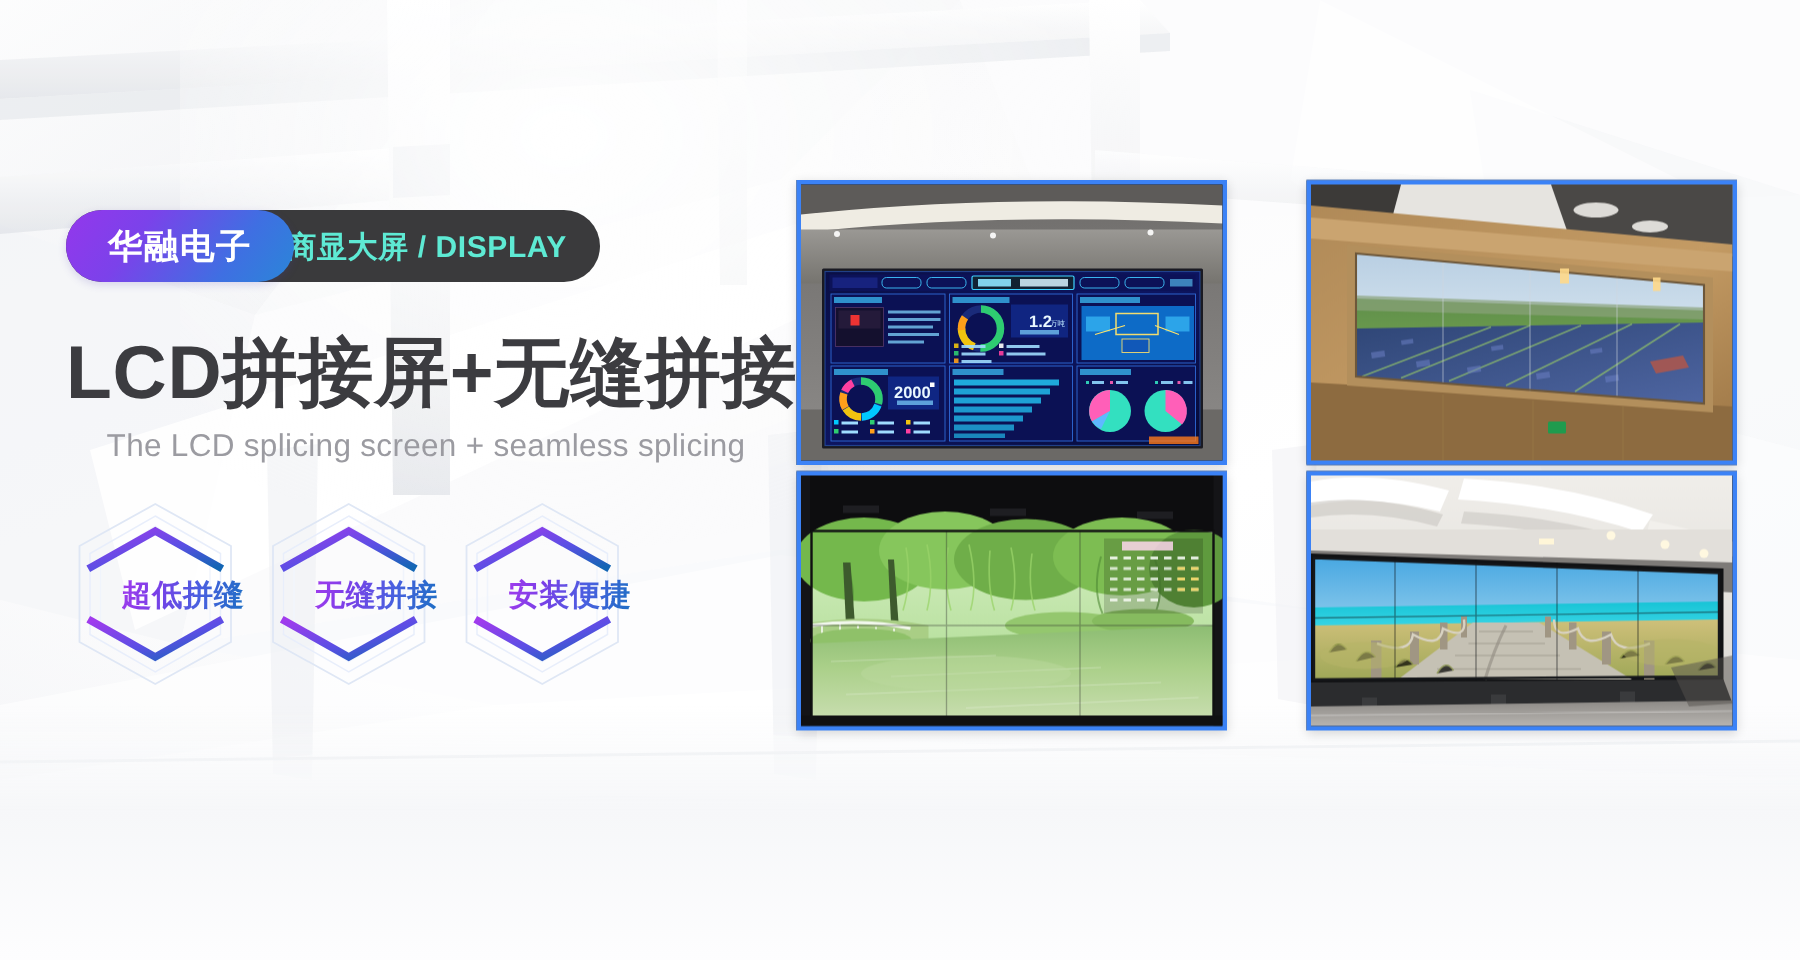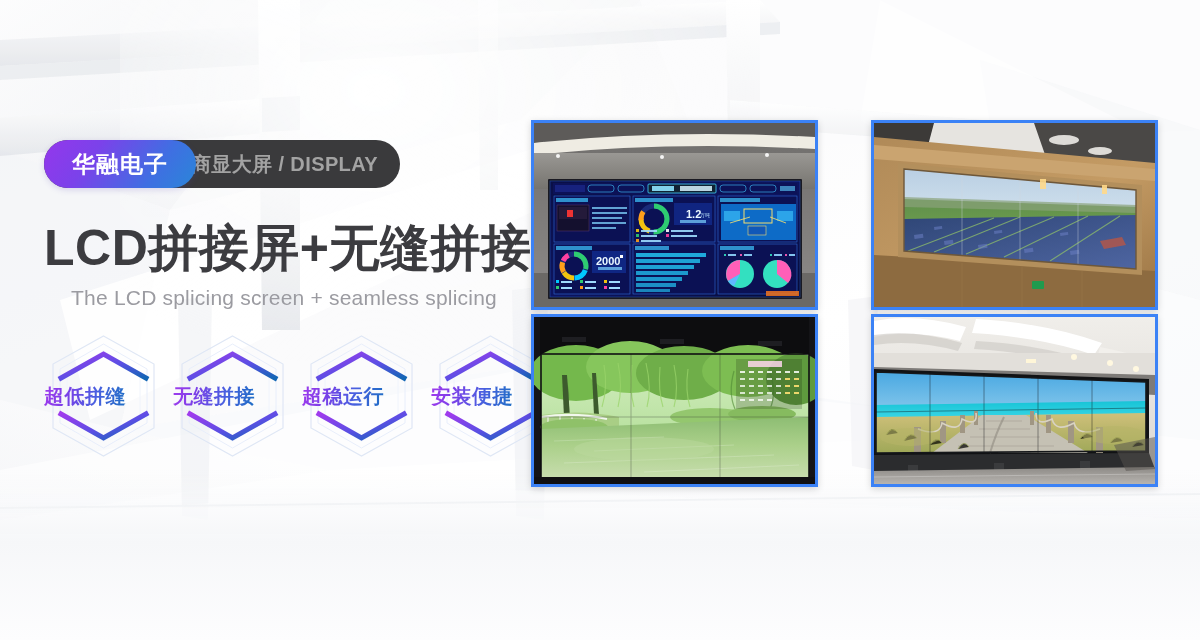--- a/index.html
+++ b/index.html
@@ -32,7 +32,7 @@
     padding-right:22px;box-sizing:border-box;
   }
   .badge-dark-text{
-    color:#a3a3a3;font-size:20px;font-weight:bold;letter-spacing:.4px;
+    color:#5eead4;font-size:20px;font-weight:bold;letter-spacing:.4px;
     white-space:nowrap;
   }
   .badge-brand{

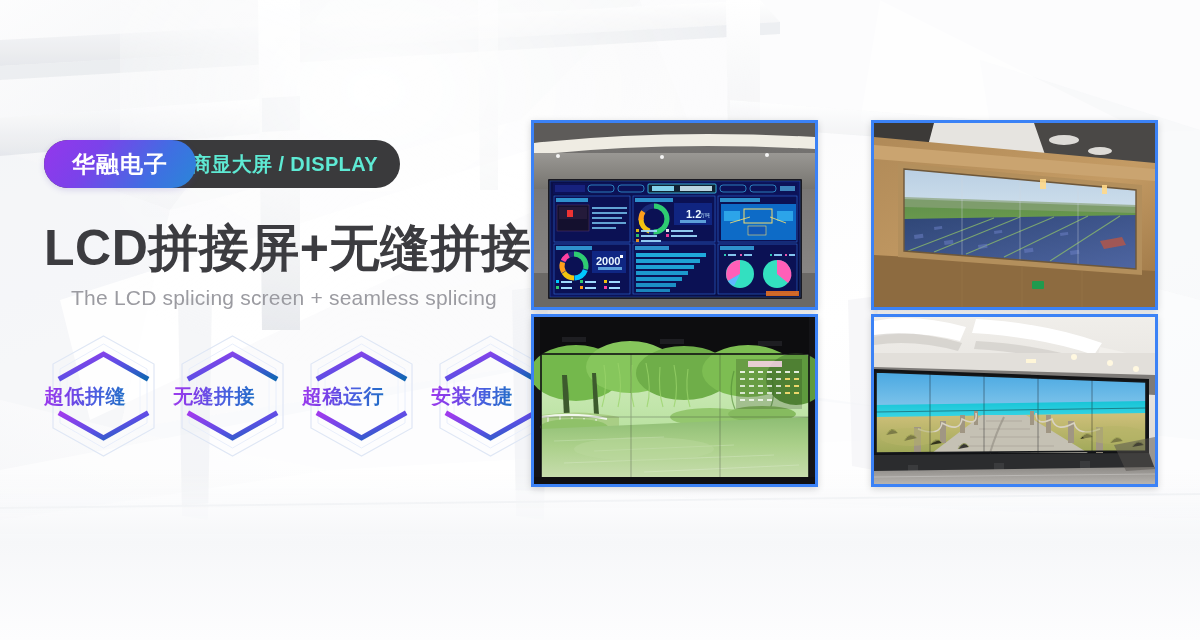--- a/index.html
+++ b/index.html
@@ -59,7 +59,7 @@
   
   .features{position:absolute;left:44px;top:330px;display:flex;gap:10px;}
   .feature{position:relative;width:119px;height:132px;
-    display:flex;align-items:center;justify-content:flex-start;}
+    display:flex;align-items:center;justify-content:flex-end;}
   .feature svg{position:absolute;left:0;top:0;}
   .feature-label{
     position:relative;z-index:3;font-size:20px;font-weight:bold;letter-spacing:.5px;

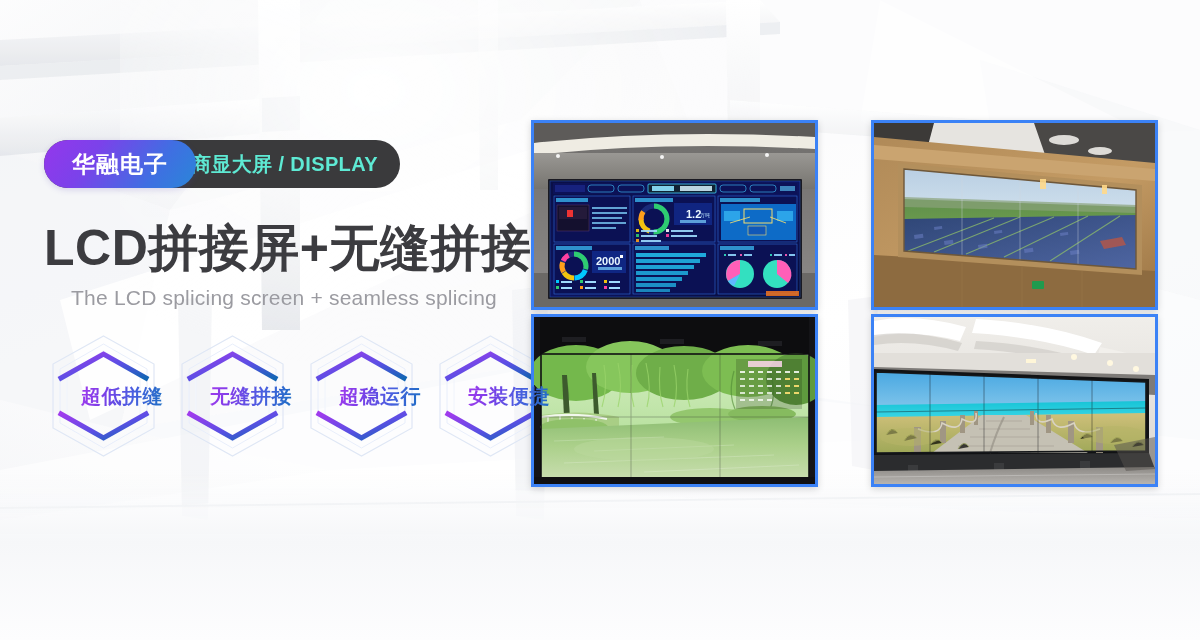--- a/index.html
+++ b/index.html
@@ -198,23 +198,6 @@
       <span class="feature-label">无缝拼接</span>
     </div>
 
-    <div class="feature">
-      <svg width="119" height="132" viewBox="0 0 119 132">
-        <defs>
-          <linearGradient id="hxg2" x1="0" y1="0" x2="1" y2="1">
-            <stop offset="0%" stop-color="#a03bed"></stop>
-              <stop offset="55%" stop-color="#5a4fe4"></stop>
-            <stop offset="100%" stop-color="#1366b4"></stop>
-          </linearGradient>
-        </defs>
-        <polygon points="59.5,6 110,34 110,98 59.5,126 9,98 9,34" fill="none" stroke="#dfe7f5" stroke-width="1.2"></polygon>
-        <polygon points="59.5,14 103,39 103,93 59.5,118 16,93 16,39" fill="none" stroke="#e8eefb" stroke-width="1"></polygon>
-        <polygon points="59.5,21 96,43 96,89 59.5,111 23,89 23,43" fill="none" stroke="#f0f4fc" stroke-width="1"></polygon>
-        <polyline points="17,48 59.5,24 102,48" fill="none" stroke="url(#hxg2)" stroke-width="5" stroke-linecap="square"></polyline>
-        <polyline points="17,84 59.5,108 102,84" fill="none" stroke="url(#hxg2)" stroke-width="5" stroke-linecap="square"></polyline>
-      </svg>
-      <span class="feature-label">超稳运行</span>
-    </div>
 
     <div class="feature">
       <svg width="119" height="132" viewBox="0 0 119 132">

